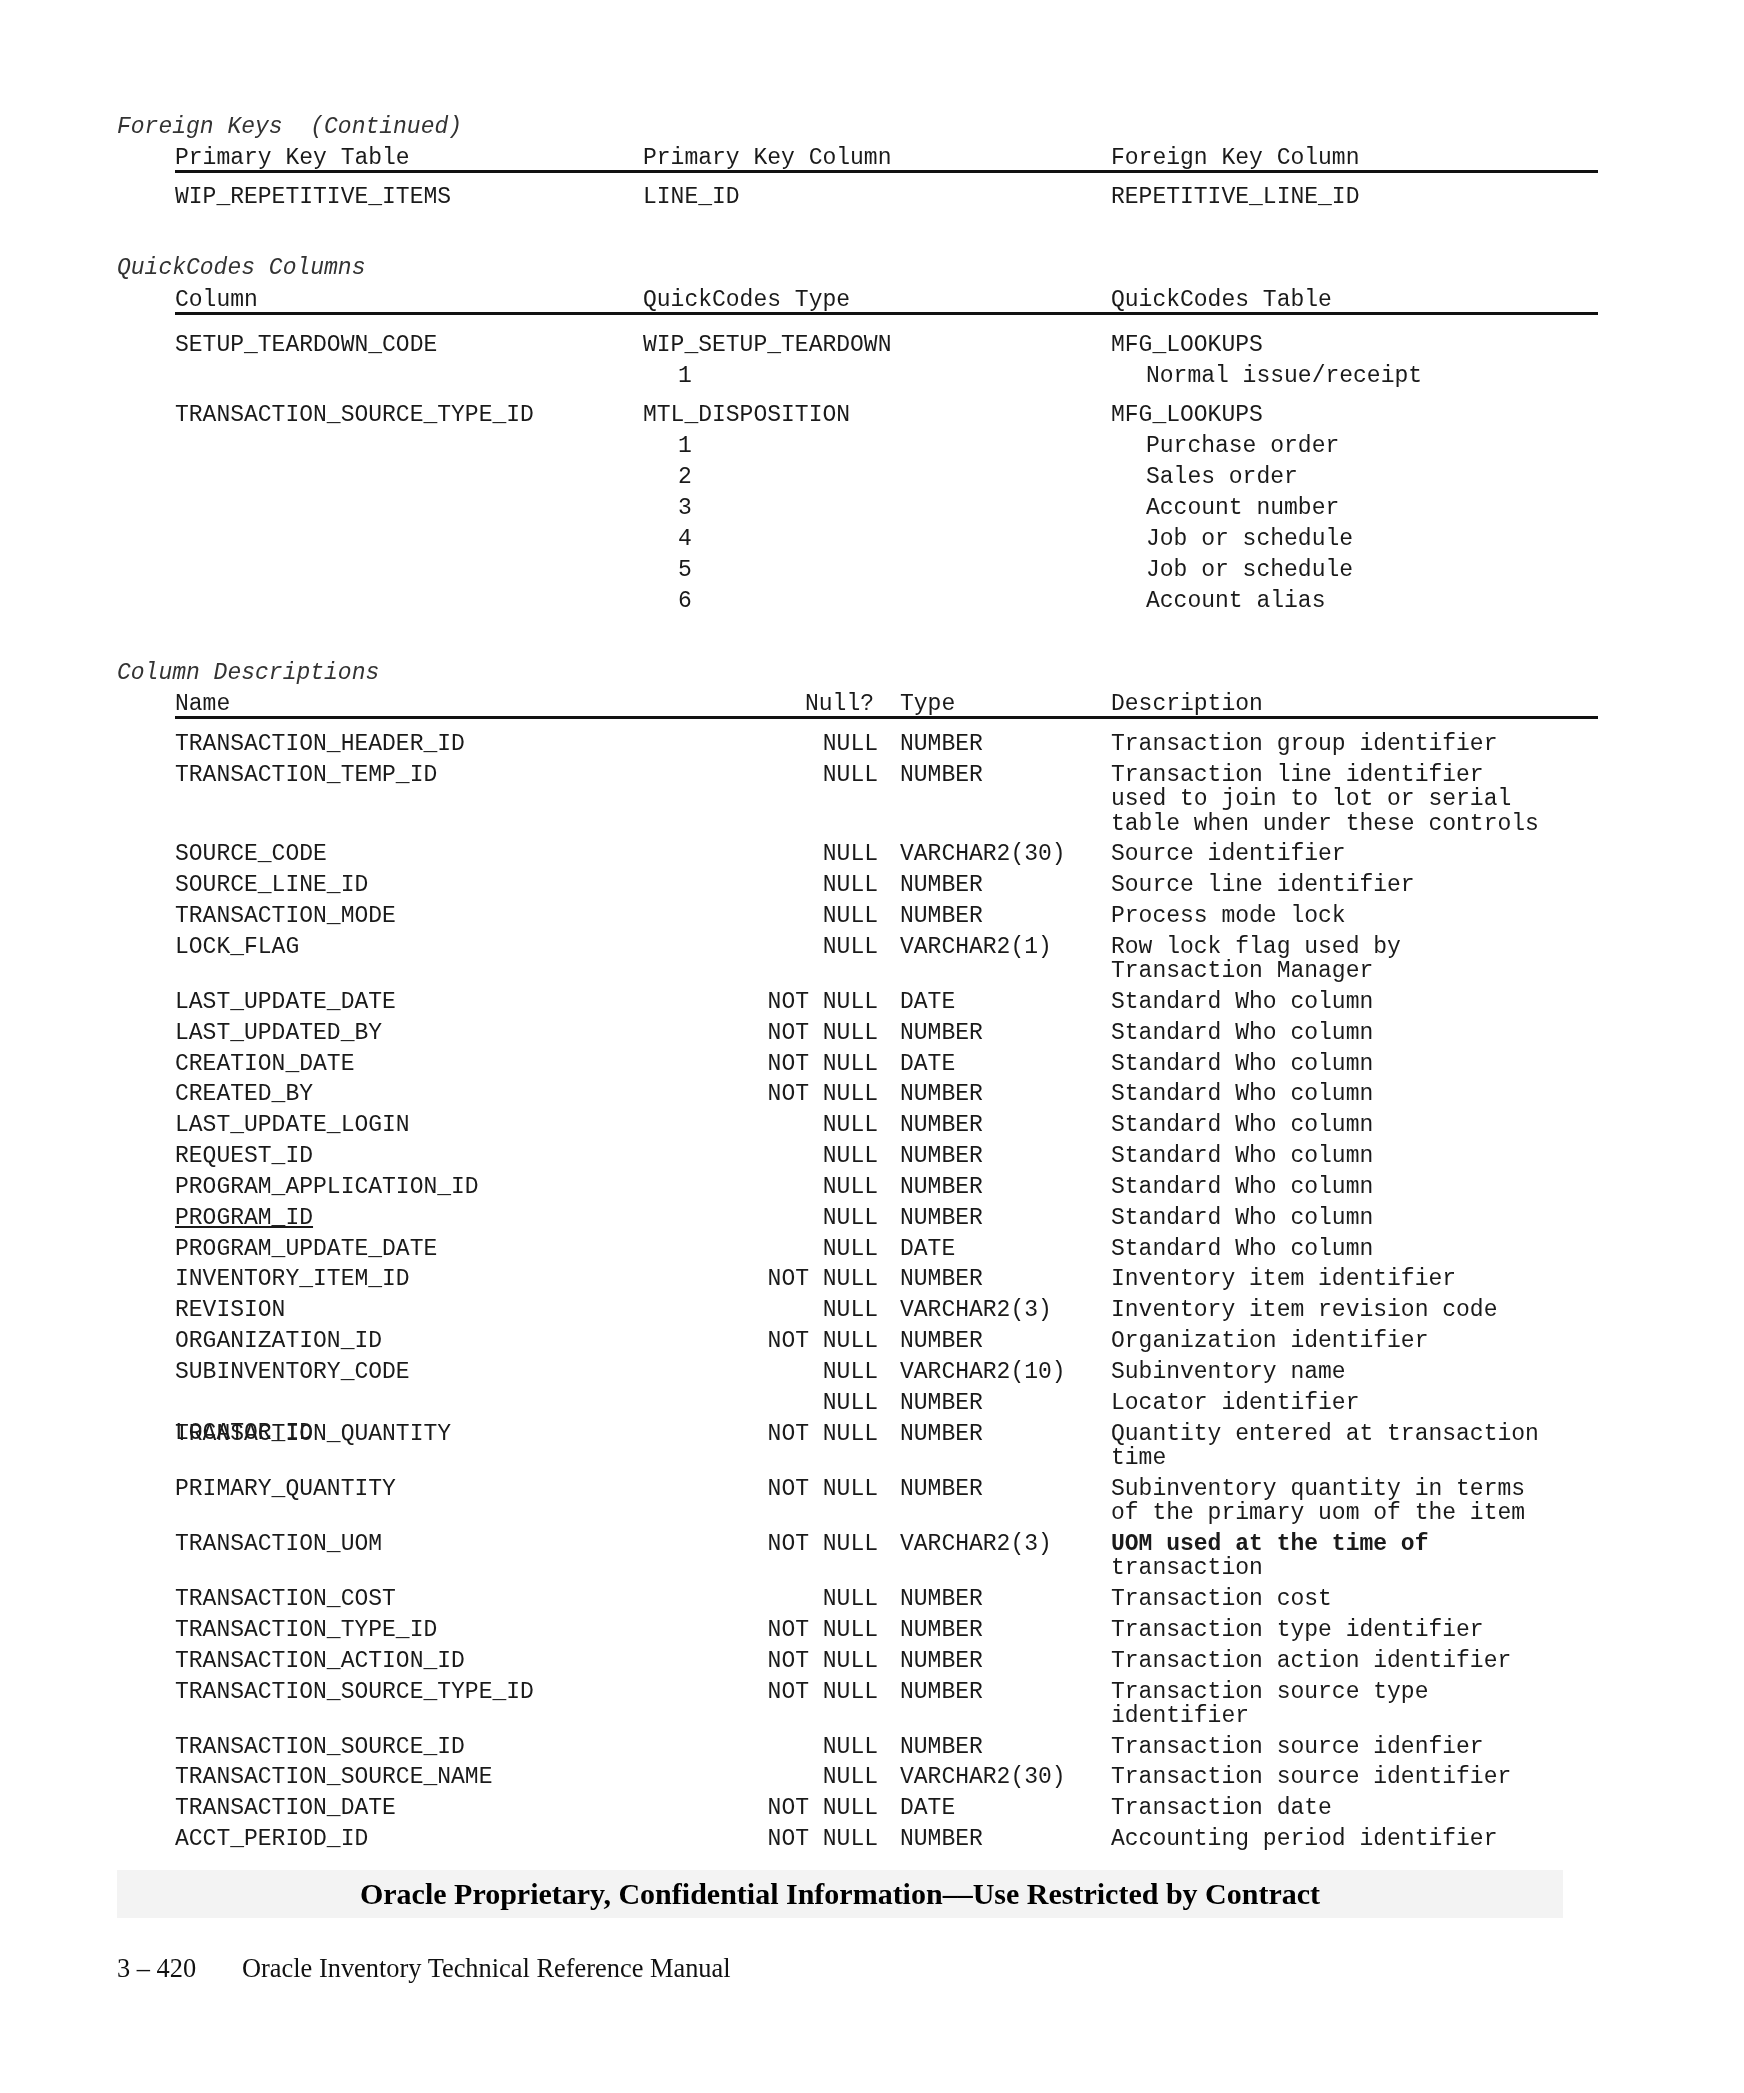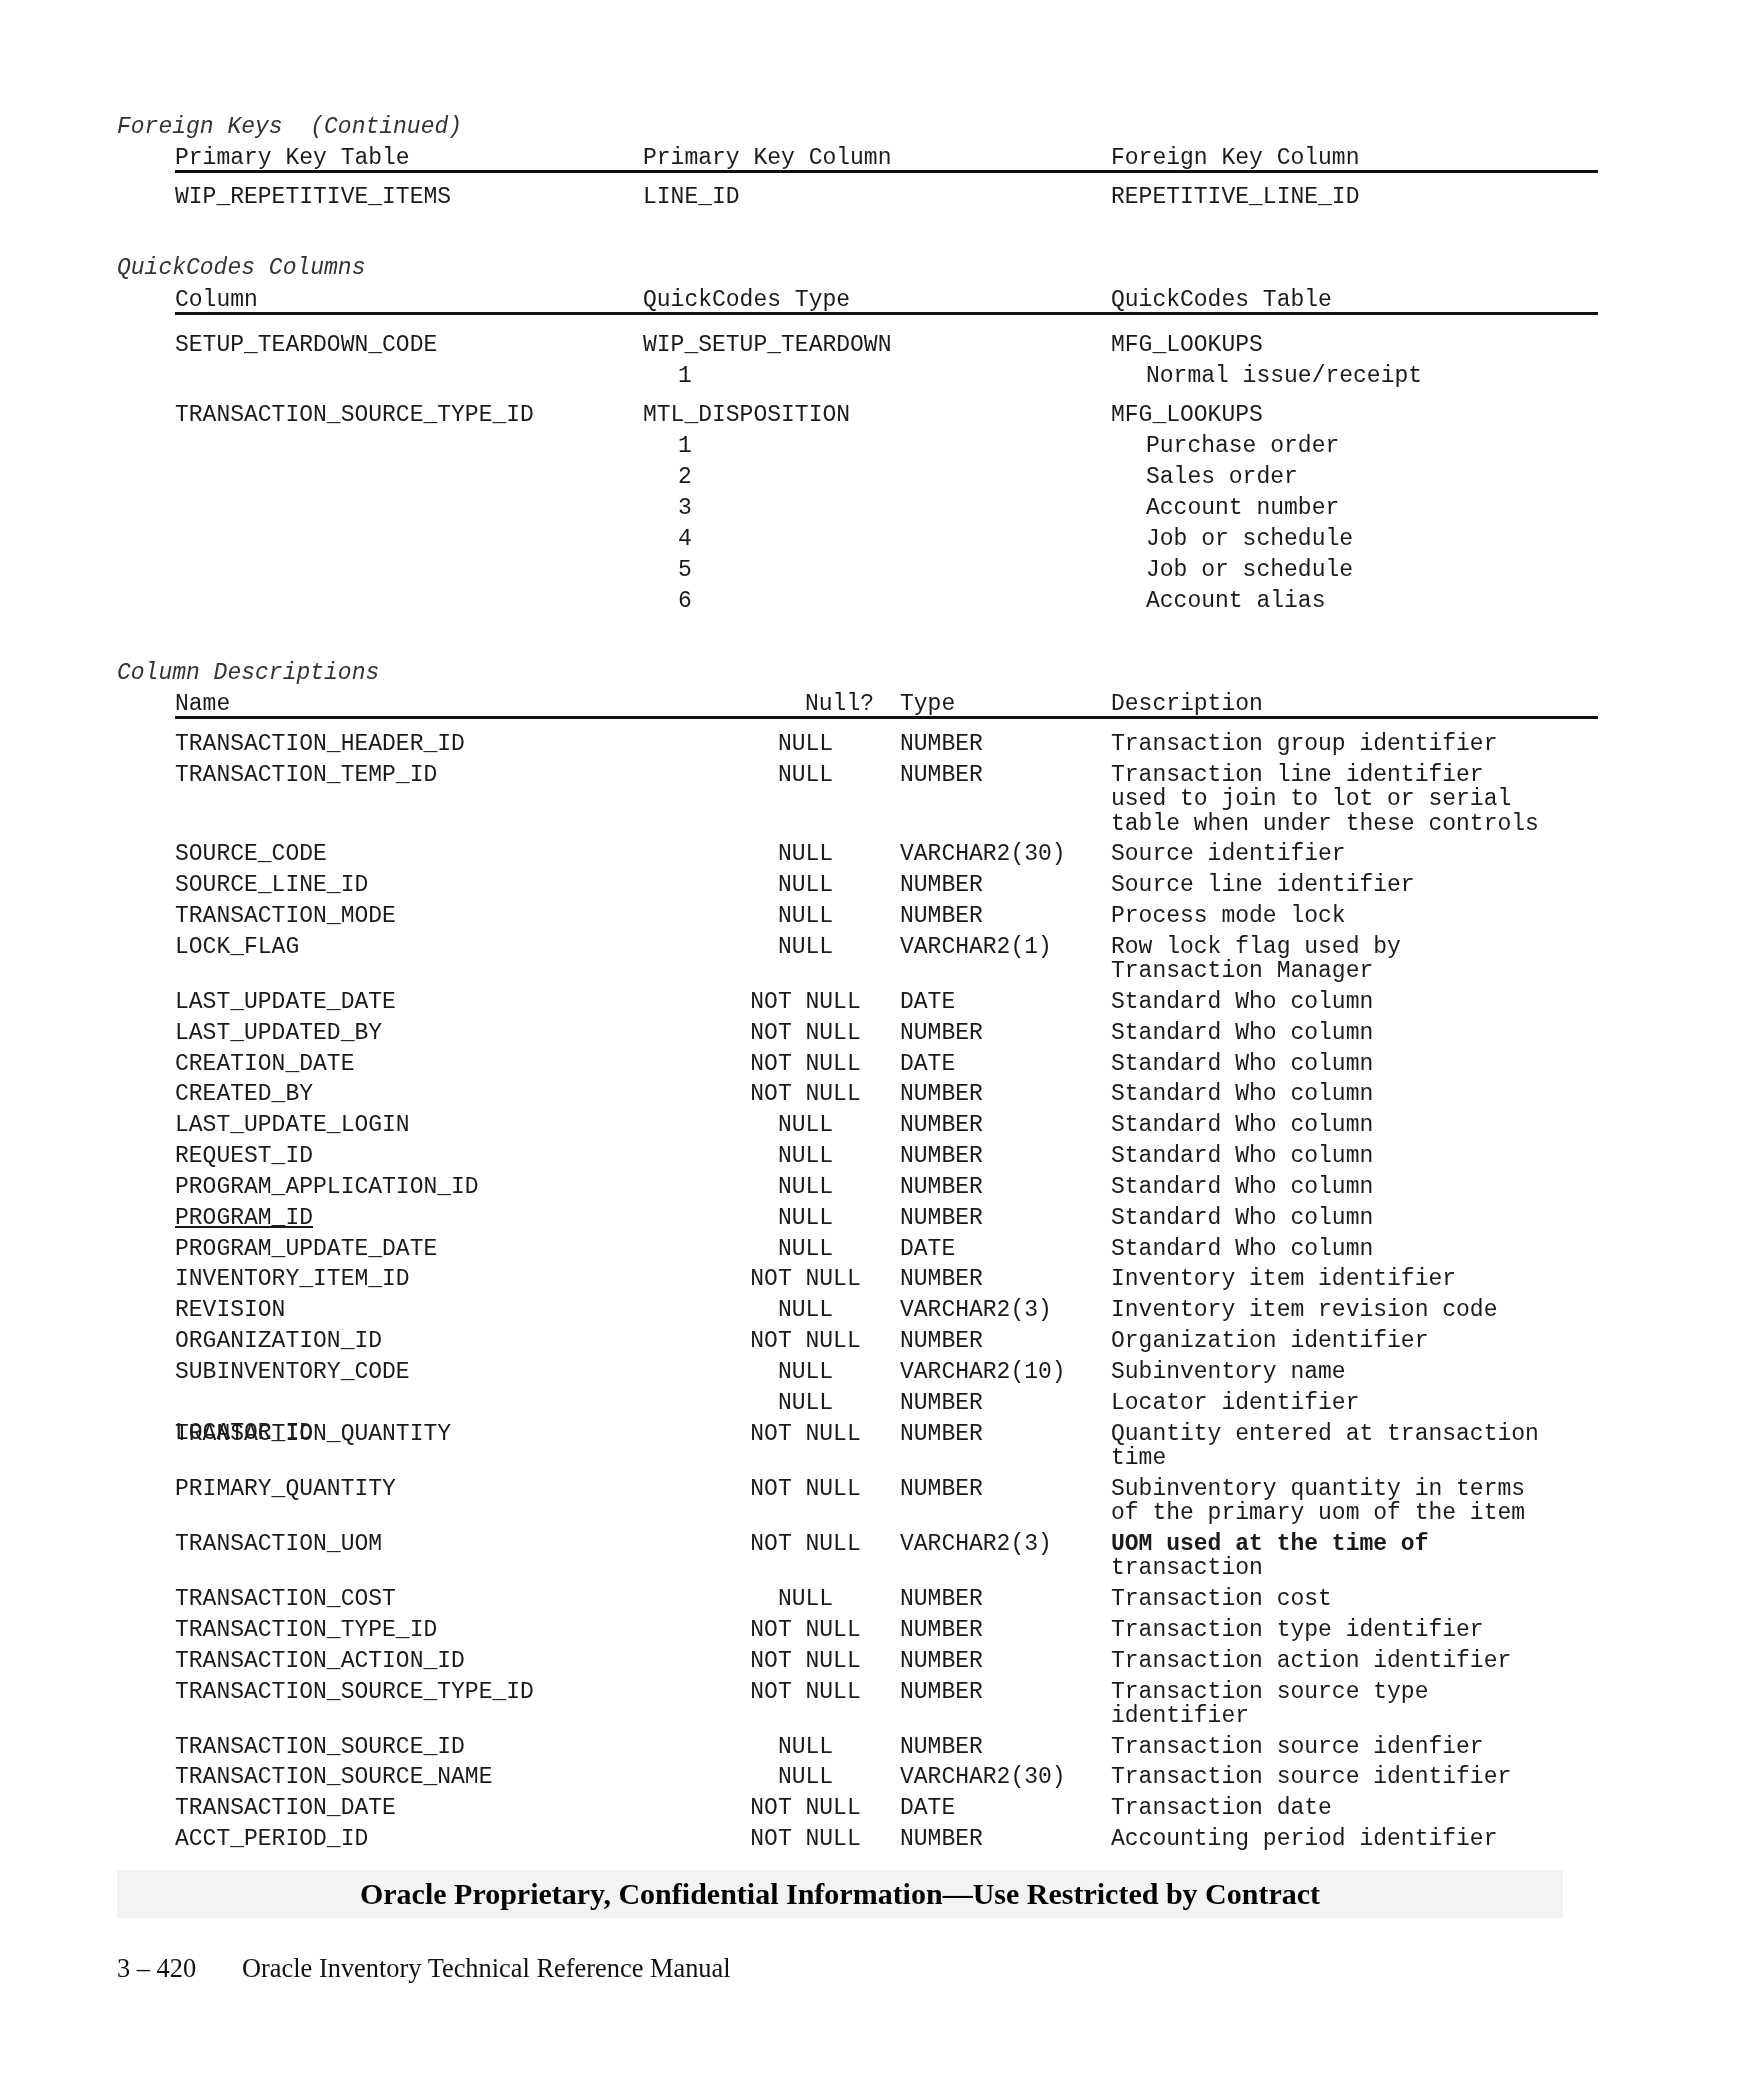--- a/index.html
+++ b/index.html
@@ -8,7 +8,7 @@
   .abs { position:absolute; }
   .sec-title { font-style:italic; color:#333; }
   .rule { position:absolute; left:175px; width:1423px; height:2.6px; background:#111; }
-  .nullcol { text-align:center; width:145px; }
+  .nullcol { text-align:right; width:145px; }
   .banner { position:absolute; left:117px; top:1870px; width:1446px; height:48px; background:#f3f3f3;
             font-family:"Liberation Serif", "DejaVu Serif", serif; font-weight:bold; font-size:30px;
             text-align:center; line-height:48px; color:#000; }

